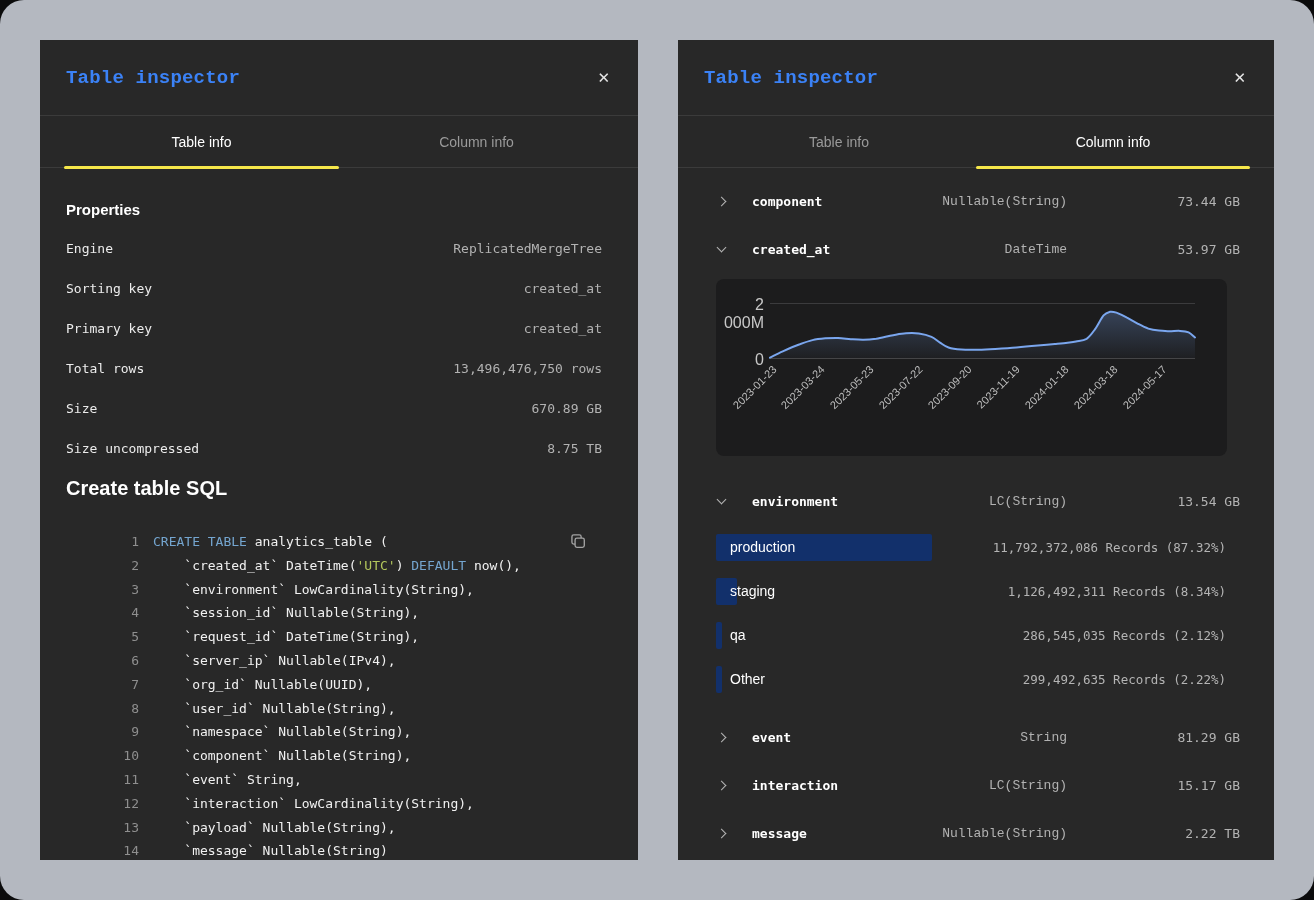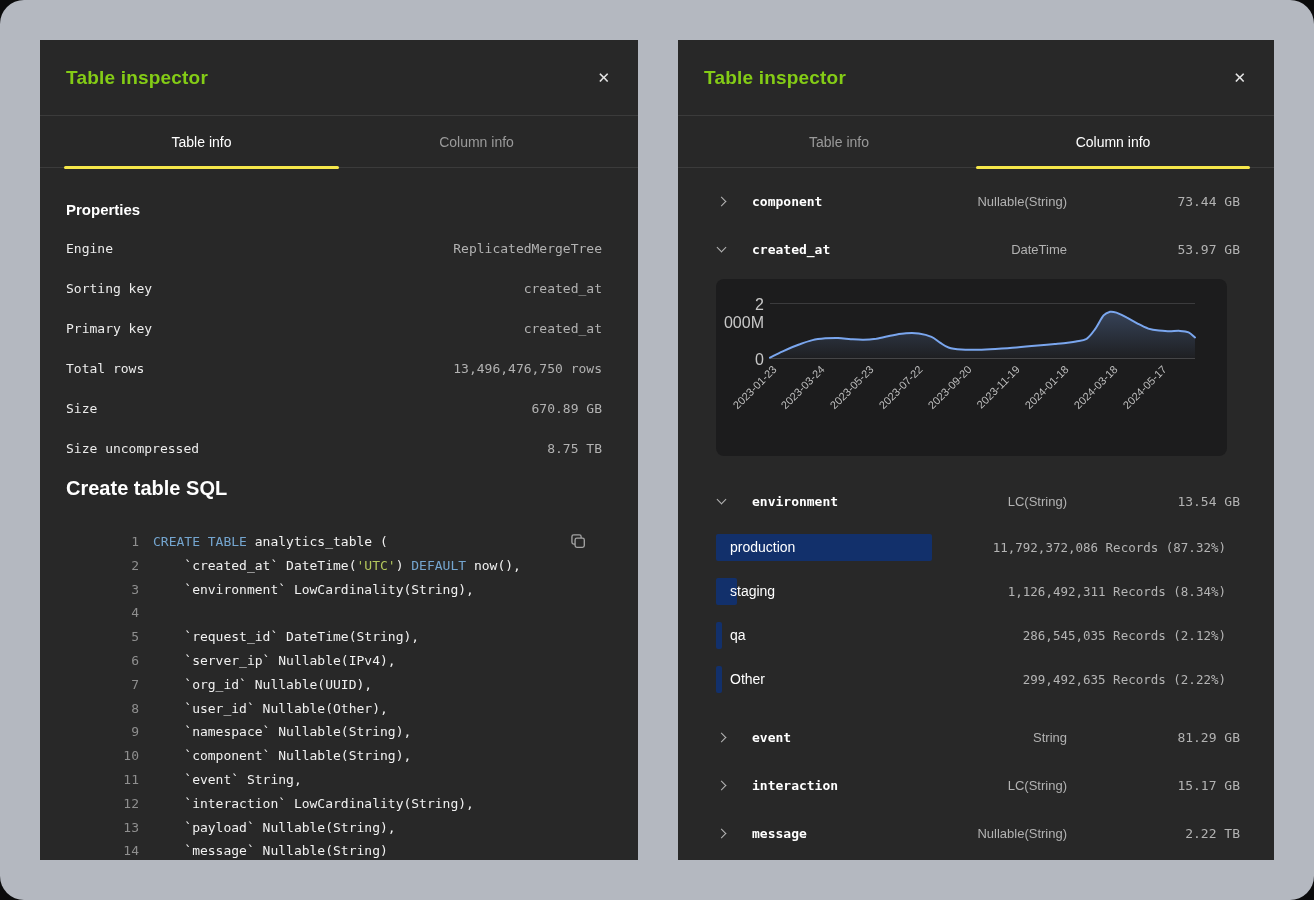--- a/index.html
+++ b/index.html
@@ -13,7 +13,7 @@
 
   .panel-header { height:76px; display:flex; align-items:center; justify-content:space-between;
                   padding:0 28px 0 26px; border-bottom:1px solid #3b3b3b; }
-  .panel-title { color:#84cc16; font-size:19px; font-weight:bold; letter-spacing:.2px; }
+  .panel-title { color:#3b82f6; font-size:19px; font-weight:bold; letter-spacing:.2px;font-family:Liberation Mono, monospace; }
   .close-btn { color:#e6e6e6; font-size:15px; line-height:1; cursor:pointer; background:none; border:none;
                font-family:"Liberation Sans", sans-serif; }
 

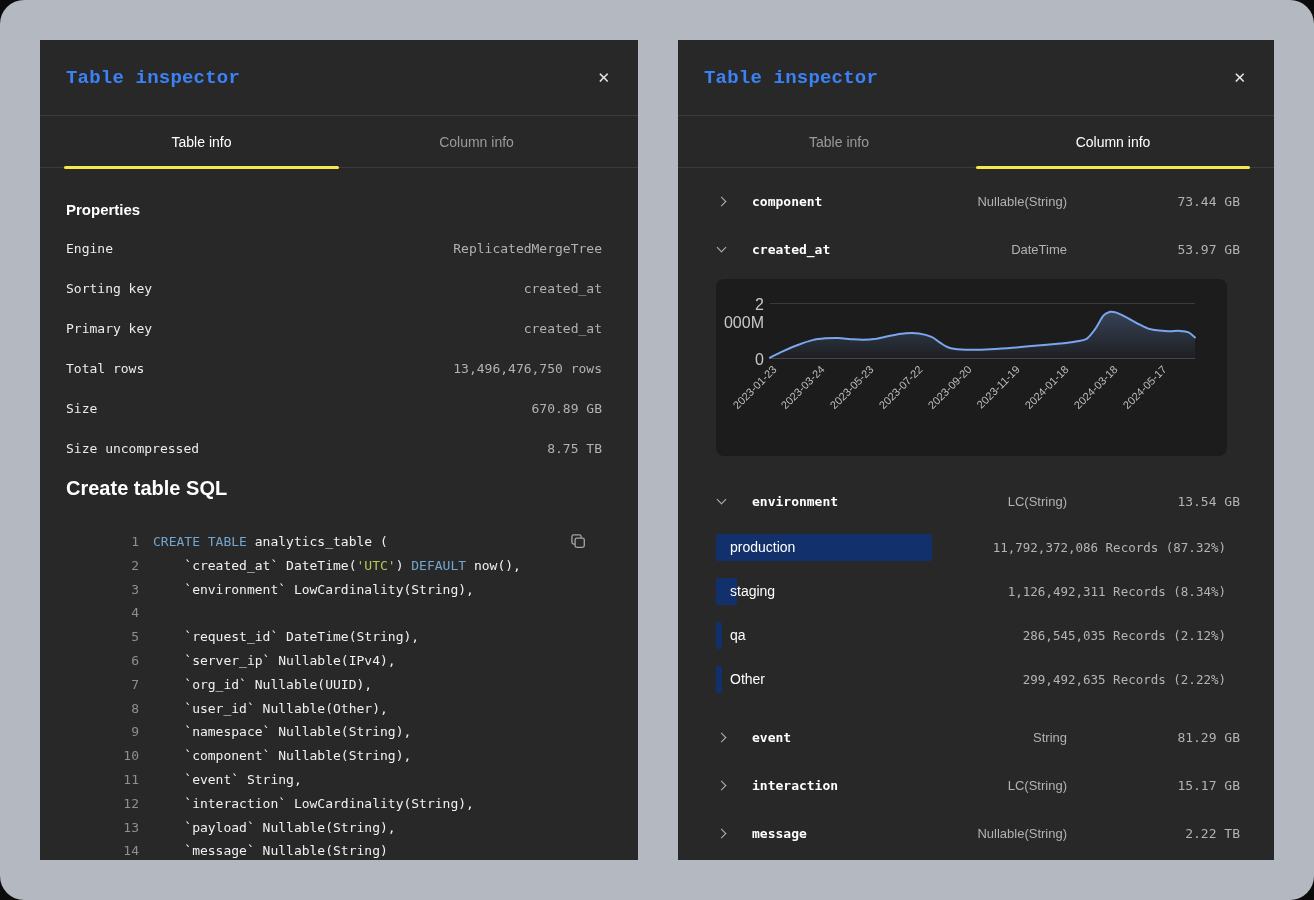--- a/index.html
+++ b/index.html
@@ -49,7 +49,7 @@
   .chev.right { transform:rotate(-45deg); }
   .chev.down  { transform:rotate(45deg); margin-top:-3px; }
   .col-name { font-family:"DejaVu Sans Mono", monospace; font-weight:bold; font-size:13px; color:#ffffff; }
-  .col-type { position:absolute; right:207px; font-family:Liberation Sans, sans-serif; font-size:13px; color:#b2b2b2; }
+  .col-type { position:absolute; right:207px; font-family:Liberation Mono, monospace; font-size:13px; color:#b2b2b2; }
   .col-size { position:absolute; right:34px;  font-family:"DejaVu Sans Mono", monospace; font-size:13px; color:#b2b2b2; }
 
   .chart-box { position:relative; margin:6px 0 21px 38px; width:511px; height:177px; background:#1c1c1d; border-radius:8px; }

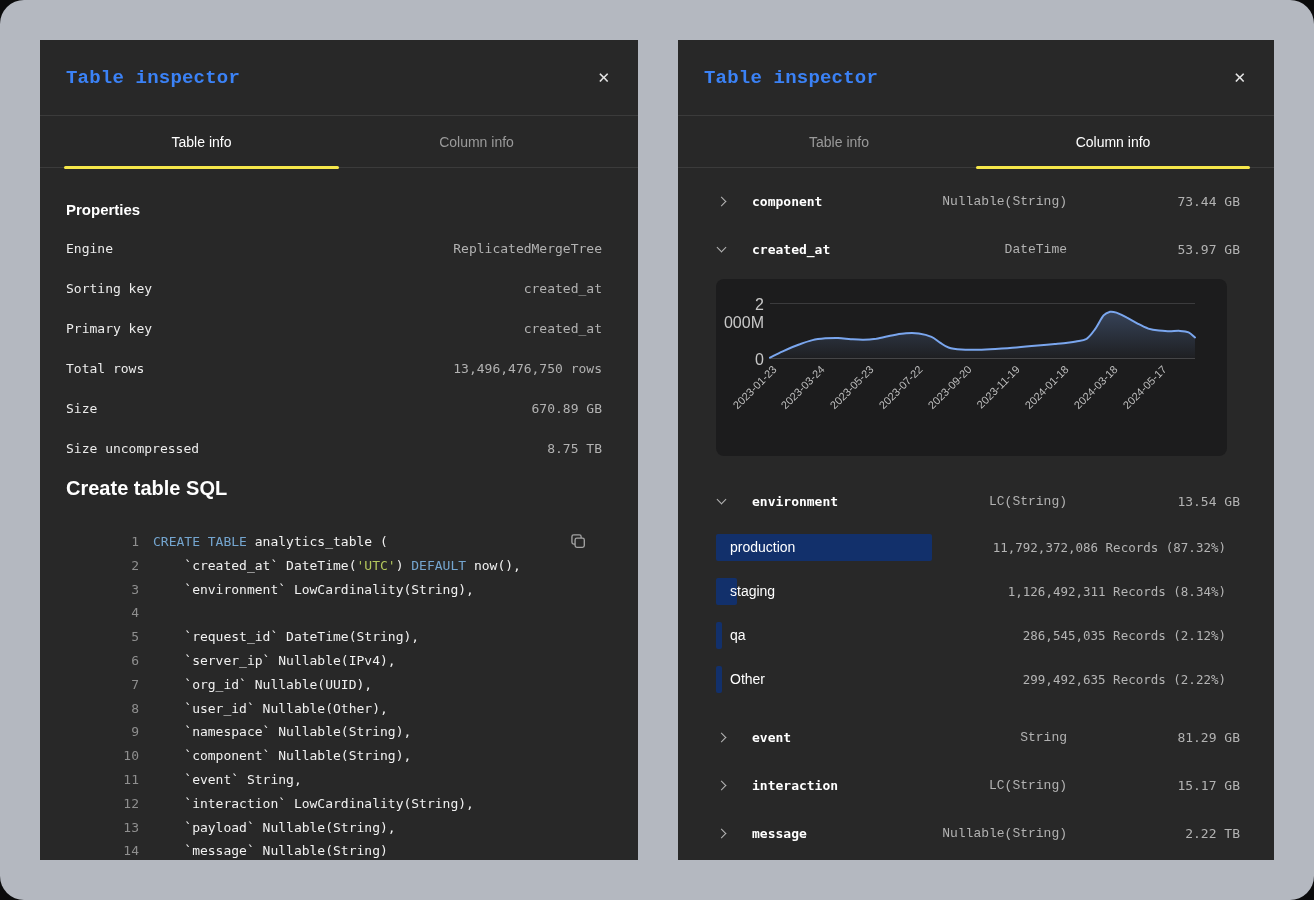--- a/index.html
+++ b/index.html
@@ -138,6 +138,7 @@
             </div>
             <div class="code-line">
               <span class="ln">4</span>
+              <span class="ct"><span>    `session_id` Nullable(String),</span></span>
             </div>
             <div class="code-line">
               <span class="ln">5</span>

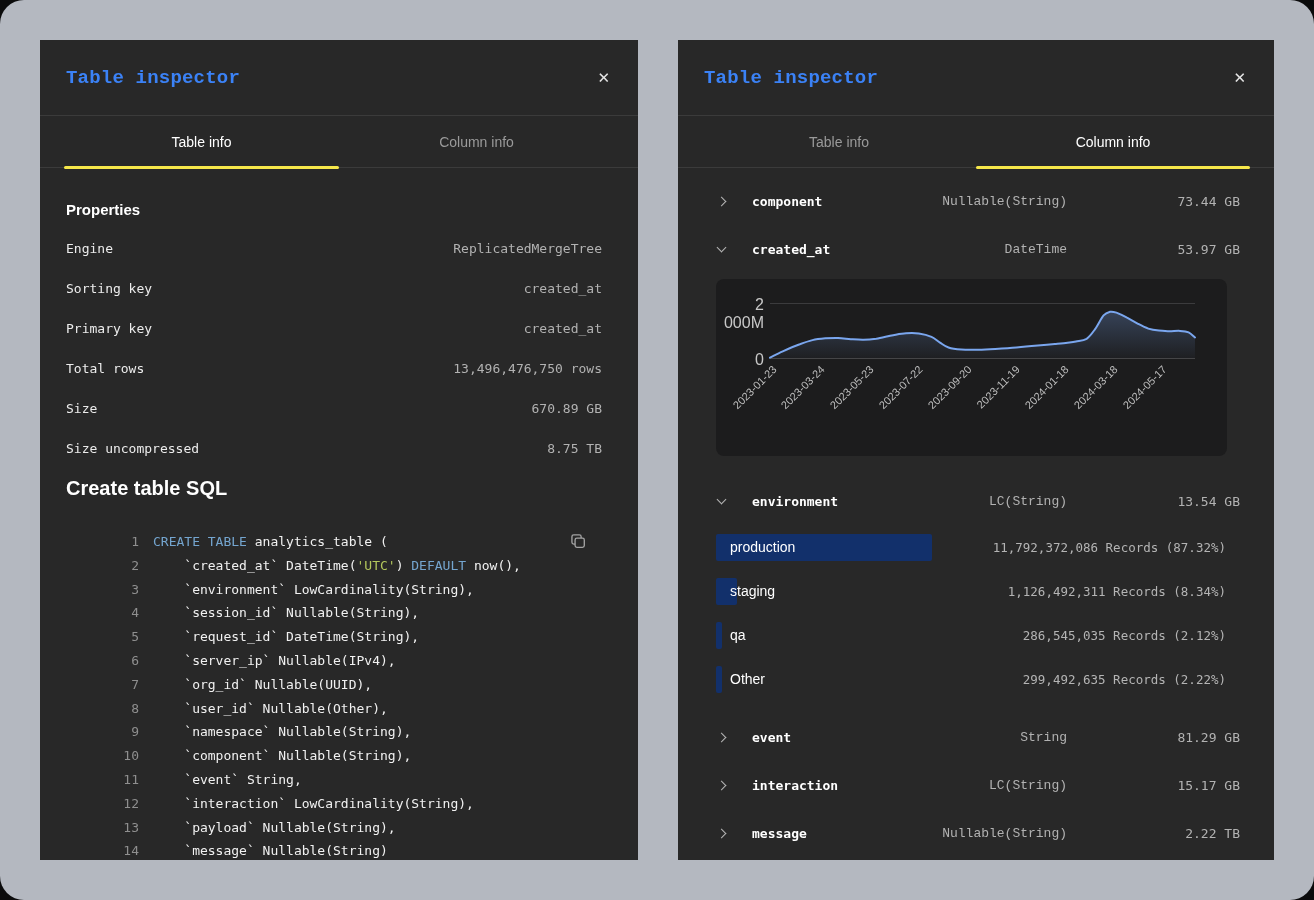--- a/index.html
+++ b/index.html
@@ -154,7 +154,7 @@
             </div>
             <div class="code-line">
               <span class="ln">8</span>
-              <span class="ct"><span>    `user_id` Nullable(Other),</span></span>
+              <span class="ct"><span>    `user_id` Nullable(String),</span></span>
             </div>
             <div class="code-line">
               <span class="ln">9</span>

